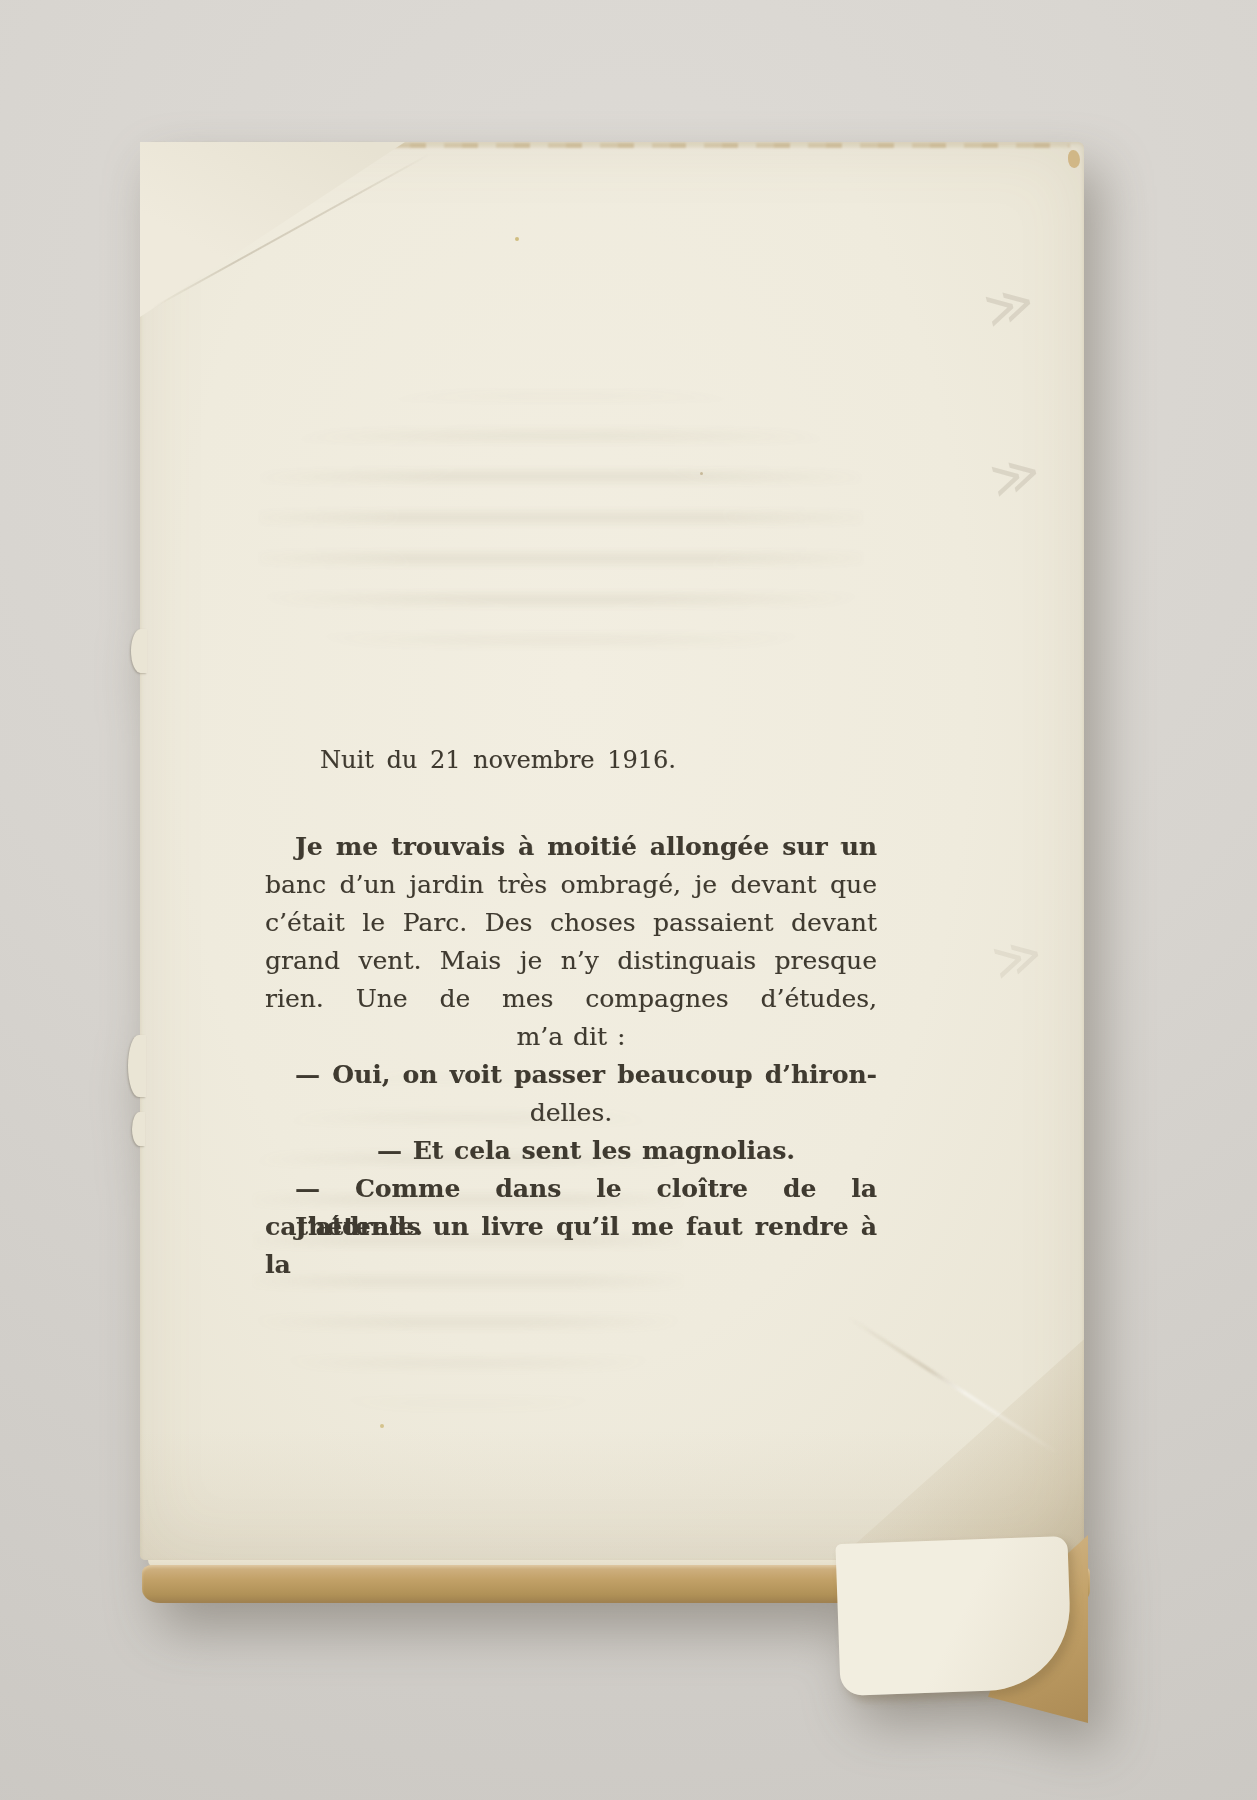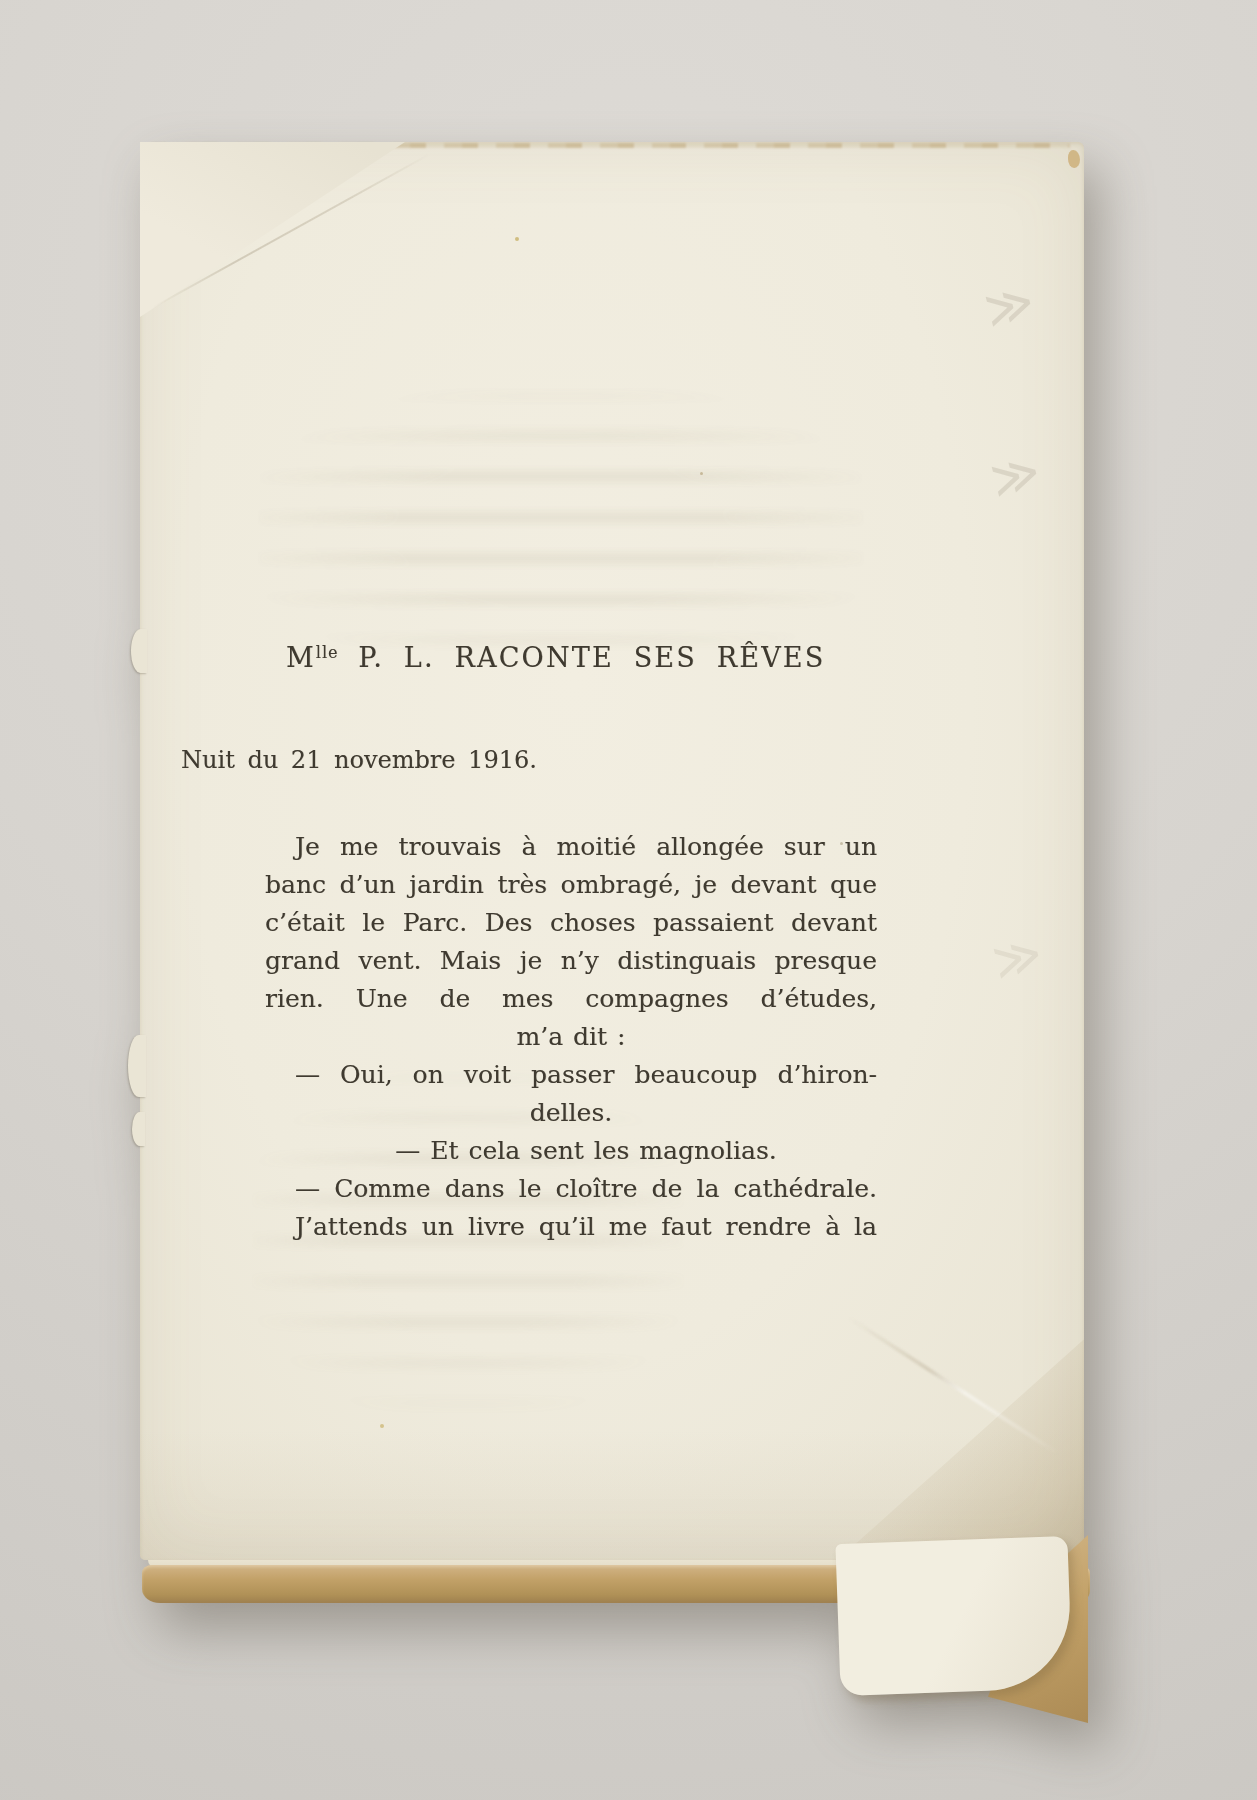--- a/index.html
+++ b/index.html
@@ -155,9 +155,6 @@
       <div class="speck s4"></div>
       <div class="corner-chip"></div>
 
-      <div class="title txt">
-        <span>M</span><span class="sup">lle</span><span> P. L. RACONTE SES RÊVES</span>
-      </div>
 
       <div class="dateline txt">Nuit du 21 novembre 1916.</div>
 

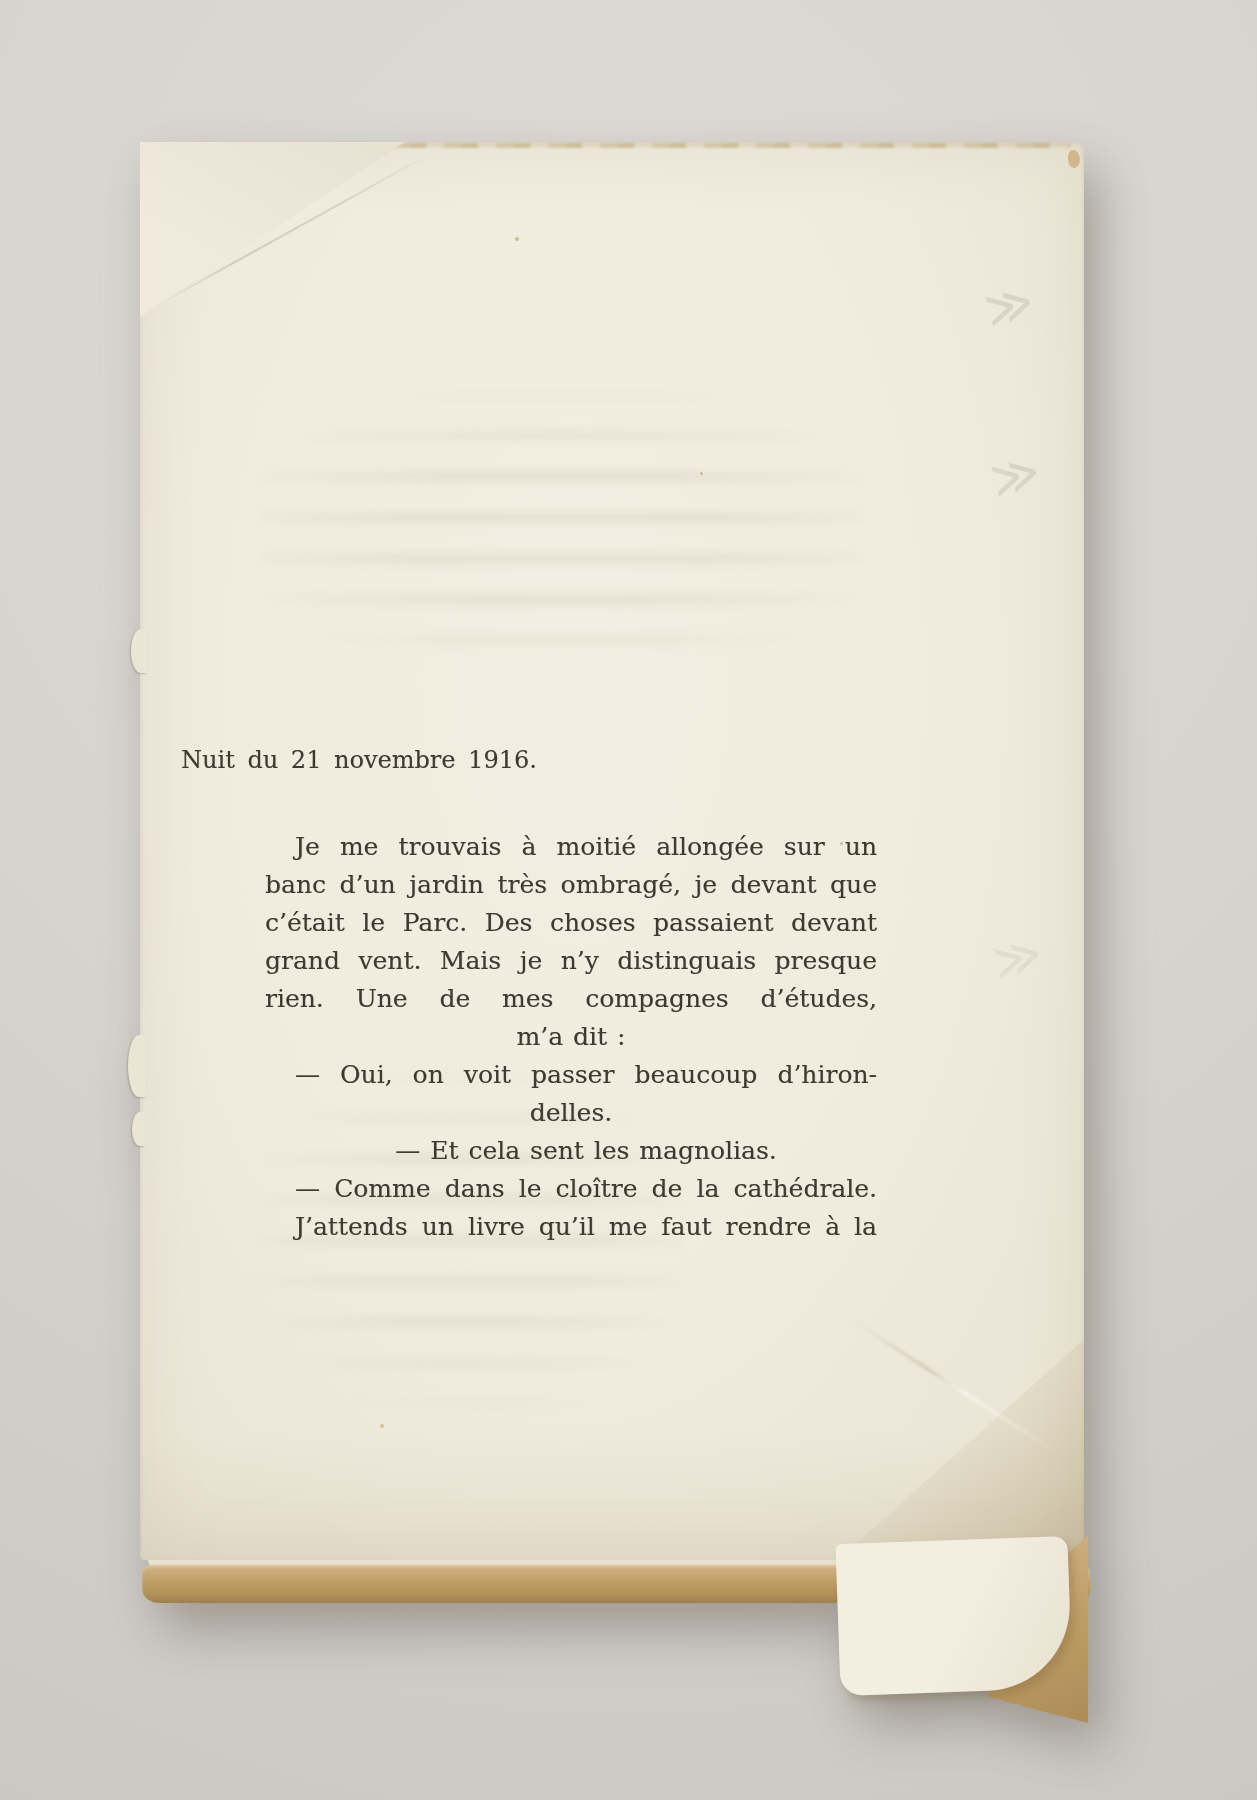--- a/index.html
+++ b/index.html
@@ -118,7 +118,7 @@
   .sup { font-size: 16px; position: relative; top: -9px; letter-spacing: 1px; }
   .dateline {
     position: absolute; left: 0; top: 604px; width: 716px;
-    text-align: left; font-size: 24px; word-spacing: 5px; padding-left: 41px;
+    text-align: center; font-size: 24px; word-spacing: 5px;
   }
   .body {
     position: absolute; left: 125px; top: 686px; width: 612px;

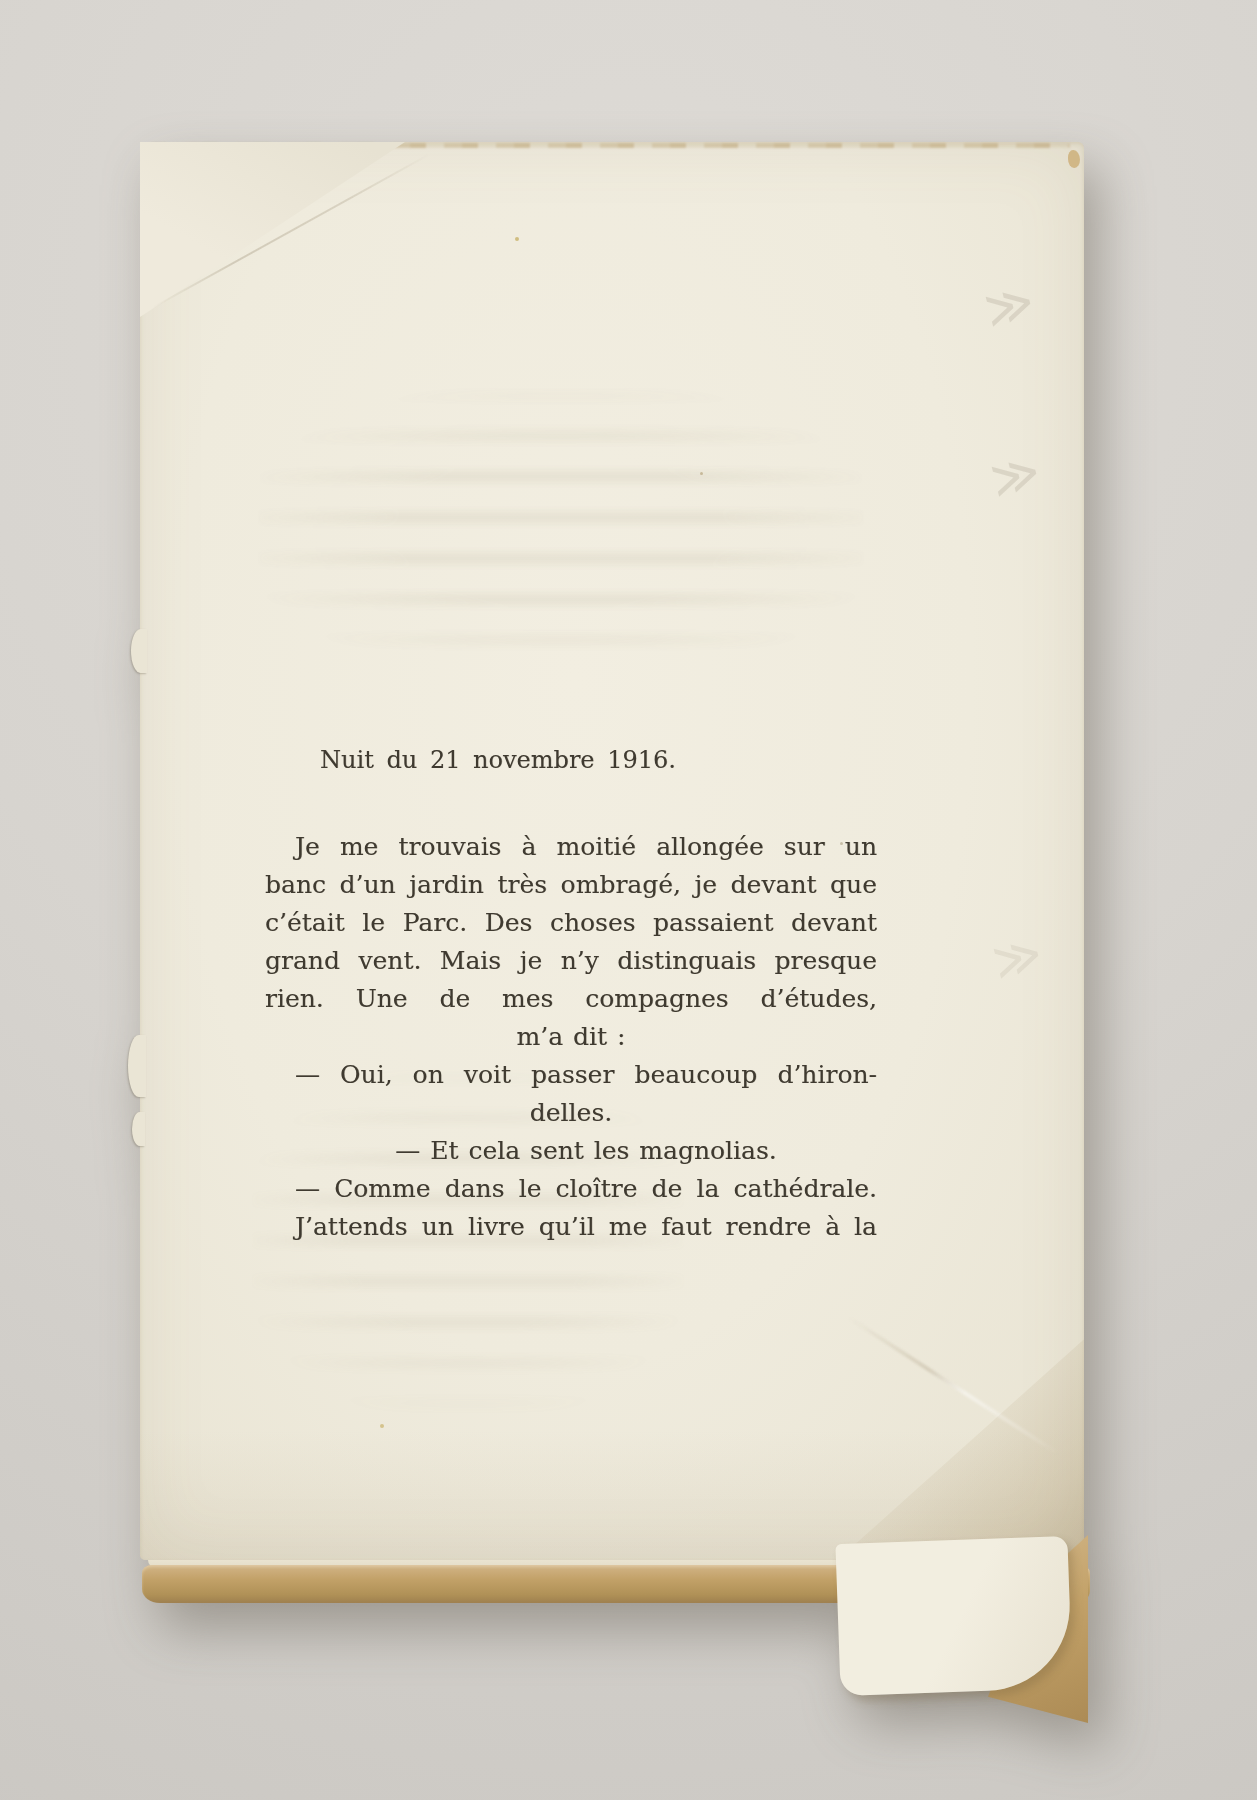--- a/index.html
+++ b/index.html
@@ -126,7 +126,7 @@
   }
   .line { height: 38px; text-align: center; }
   .line.j { text-align: justify; text-align-last: justify; text-justify: inter-word; }
-  .line.in { text-indent: 30px; }
+  .line.in { text-indent: 30px; font-weight: bold; }
 </style>
 </head>
 <body>

